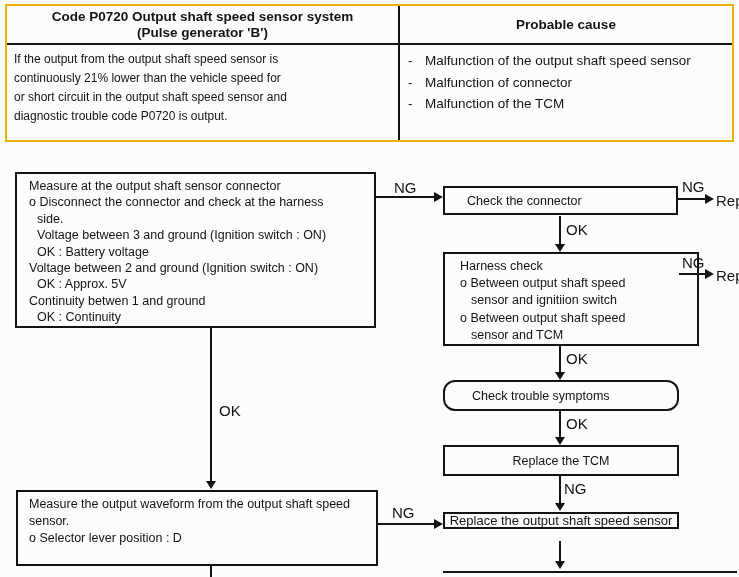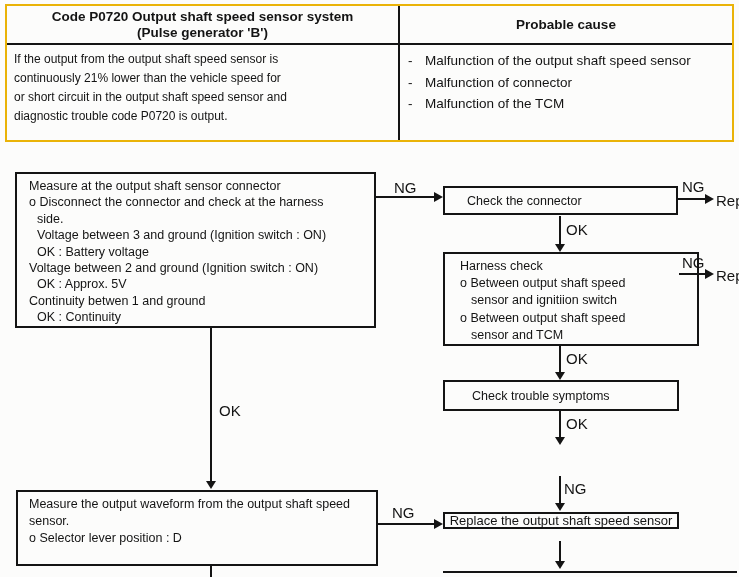--- a/index.html
+++ b/index.html
@@ -44,7 +44,7 @@
   .box-check-connector   { left:443px; top:186px; width:235px; height:29px;  padding-left:22px; }
   .box-harness           { left:443px; top:252px; width:256px; height:94px;  padding:4px 0 0 15px; line-height:17.2px; }
   .box-harness .i1 { padding-left:11px; }
-  .box-check-trouble     { left:443px; top:380px; width:236px; height:31px;  padding-left:27px; }
+  .box-check-trouble     { left:443px; top:380px; width:236px; height:31px;  padding-left:27px;border-radius:12px; }
   .box-replace-tcm       { left:443px; top:445px; width:236px; height:31px;  justify-content:center; }
   .box-replace-sensor    { left:443px; top:512px; width:236px; height:17px;  justify-content:center; font-size:13px; }
   .box-measure-waveform  { left:16px;  top:490px; width:362px; height:76px;  padding:4px 0 0 11px; line-height:17px; }

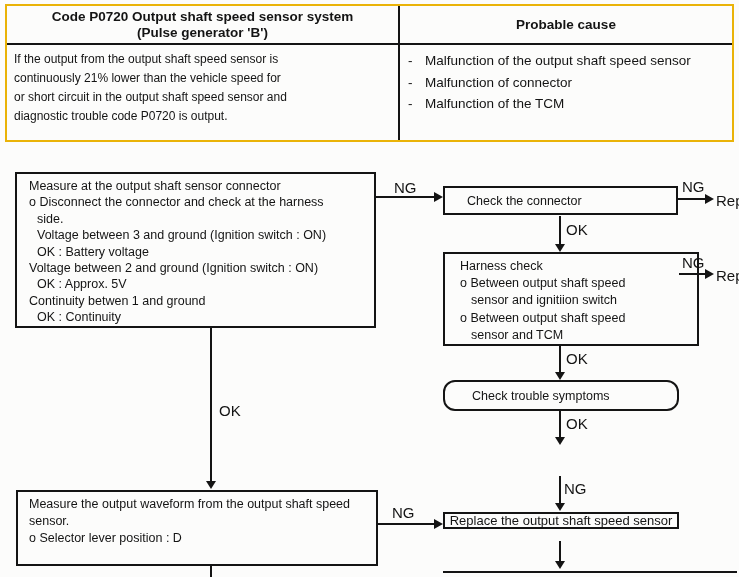--- a/index.html
+++ b/index.html
@@ -122,6 +122,9 @@
     <span class="bl">Check trouble symptoms</span>
   </div>
 
+  <div class="fbox center1 box-replace-tcm">
+    <span class="bl">Replace the TCM</span>
+  </div>
 
   <div class="fbox center1 box-replace-sensor">
     <span class="bl">Replace the output shaft speed sensor</span>

